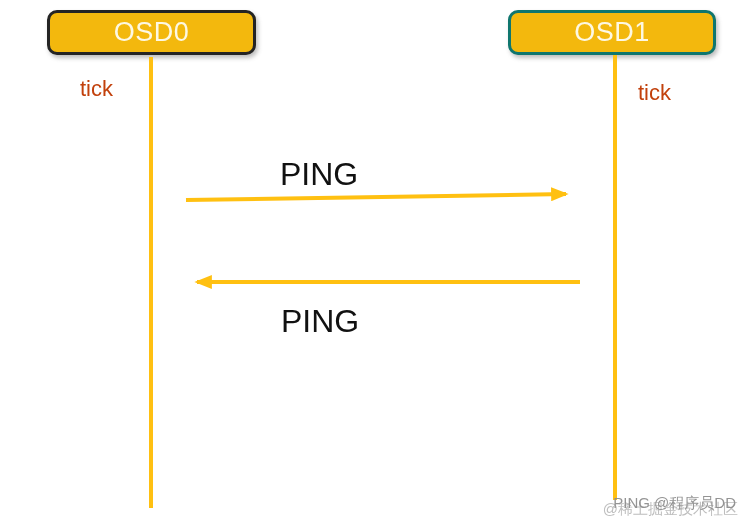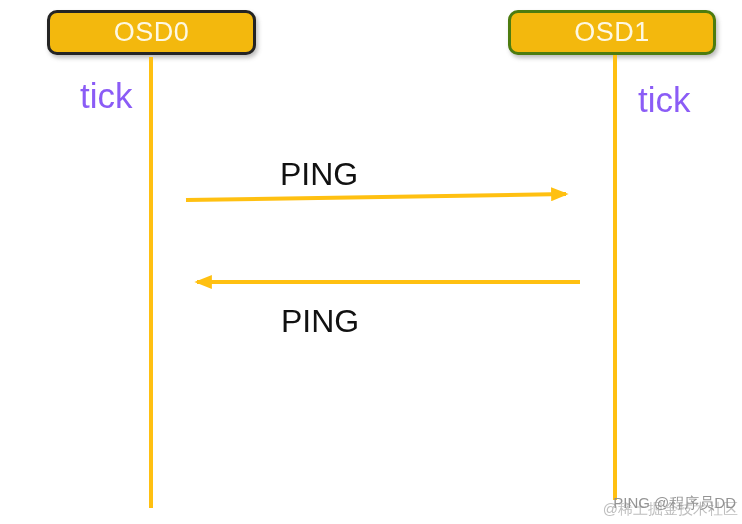--- a/index.html
+++ b/index.html
@@ -38,7 +38,7 @@
   .actor-osd1 {
     left: 508px;
     width: 208px;
-    border: 3px solid #4d7c0f;
+    border: 3px solid #0f766e;
   }
   .lifeline {
     position: absolute;

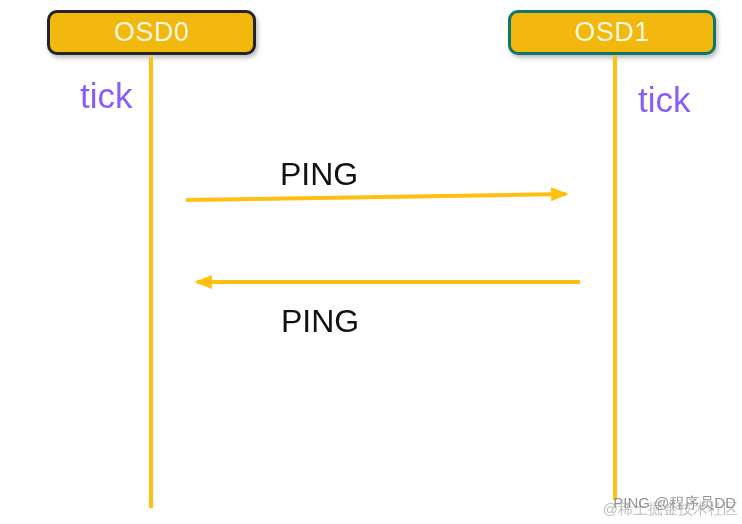--- a/index.html
+++ b/index.html
@@ -57,8 +57,8 @@
   }
   .tick-label {
     position: absolute;
-    color: #8b5cf6;
-    font-size: 35px;
+    color: #c2410c;
+    font-size: 22px;
   }
   .tick-left { left: 80px; top: 76px; }
   .tick-right { left: 638px; top: 80px; }

